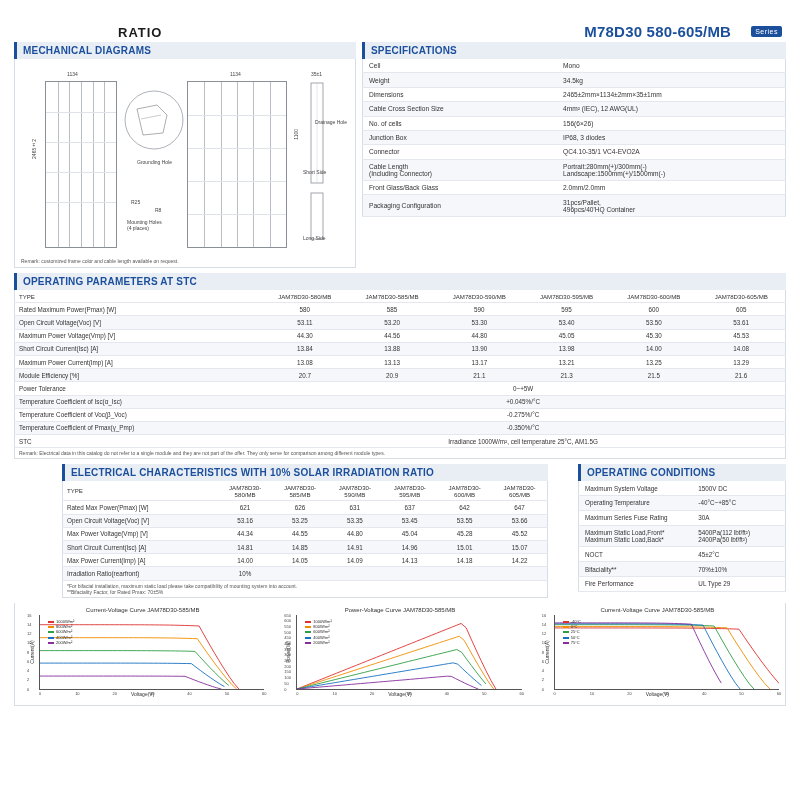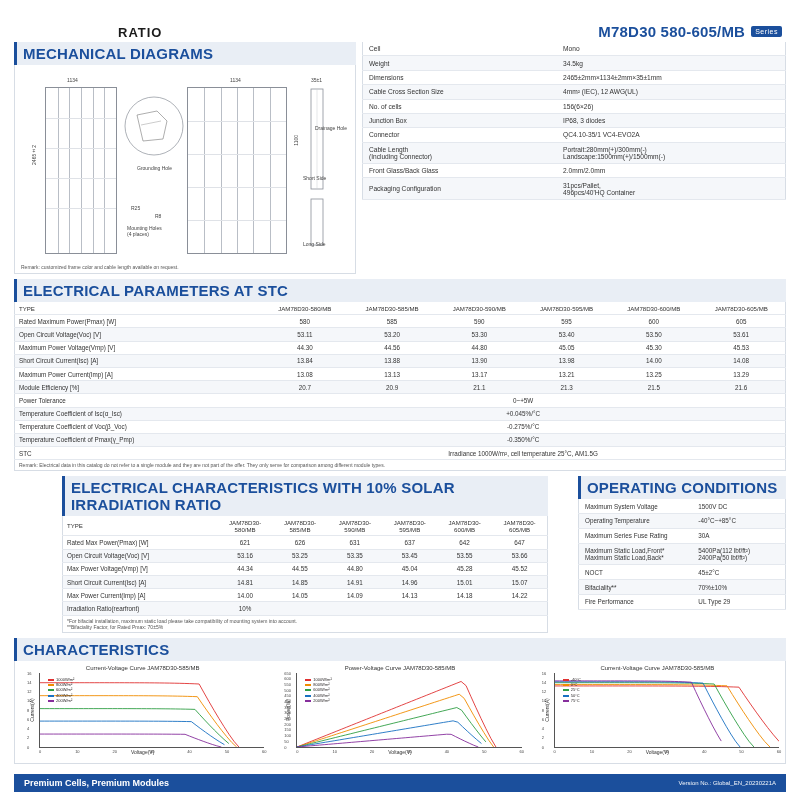--- a/index.html
+++ b/index.html
@@ -15,7 +15,7 @@
   
   .header{display:flex;align-items:flex-end;justify-content:space-between;height:34px;padding:6px 4px 2px 4px;}
   .brand{font-size:13px;font-weight:bold;letter-spacing:1px;color:#1b1b1b;padding-left:100px;}
-  .model-wrap{display:flex;align-items:center;gap:6px;}
+  .model-wrap{display:flex;align-items:center;gap:20px;}
   .model{font-size:15px;font-weight:bold;color:#1b4f9c;letter-spacing:0.2px;}
   .badge{background:#1b4f9c;color:#fff;font-size:7px;padding:2px 4px;border-radius:2px;letter-spacing:.5px;}
 

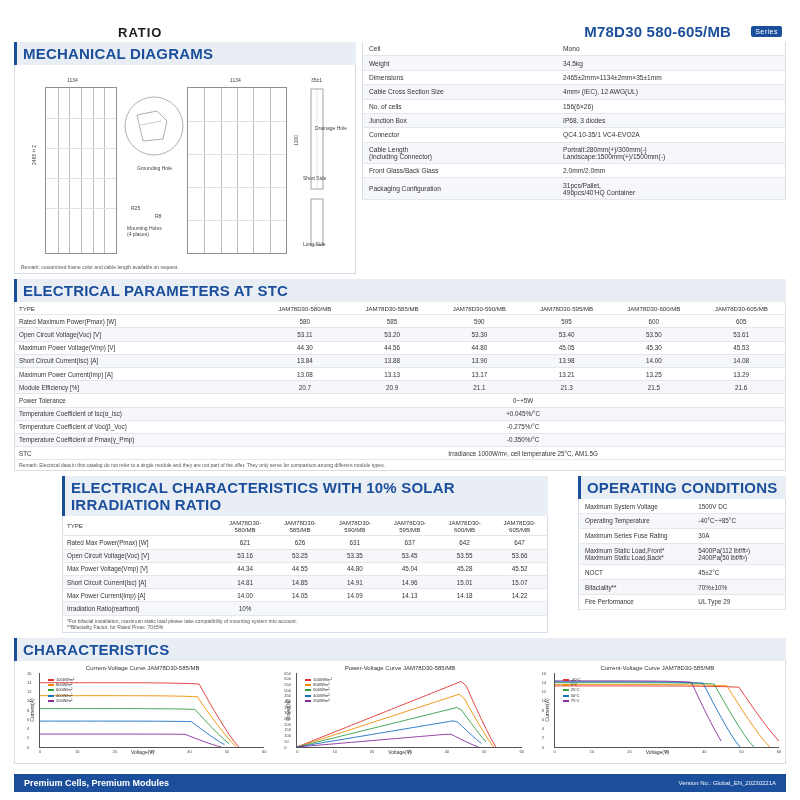--- a/index.html
+++ b/index.html
@@ -20,7 +20,7 @@
   .badge{background:#1b4f9c;color:#fff;font-size:7px;padding:2px 4px;border-radius:2px;letter-spacing:.5px;}
 
   
-  .bar{background:#e9eef5;border-left:3px solid #1b4f9c;color:#1b4f9c;font-weight:bold;font-size:15px;
+  .bar{background:#e9eef5;border-left:3px solid #1b4f9c;color:#1b4f9c;font-weight:bold;font-size:10px;
        padding:3px 6px;letter-spacing:.2px;}
 
   .row2{display:flex;gap:6px;}

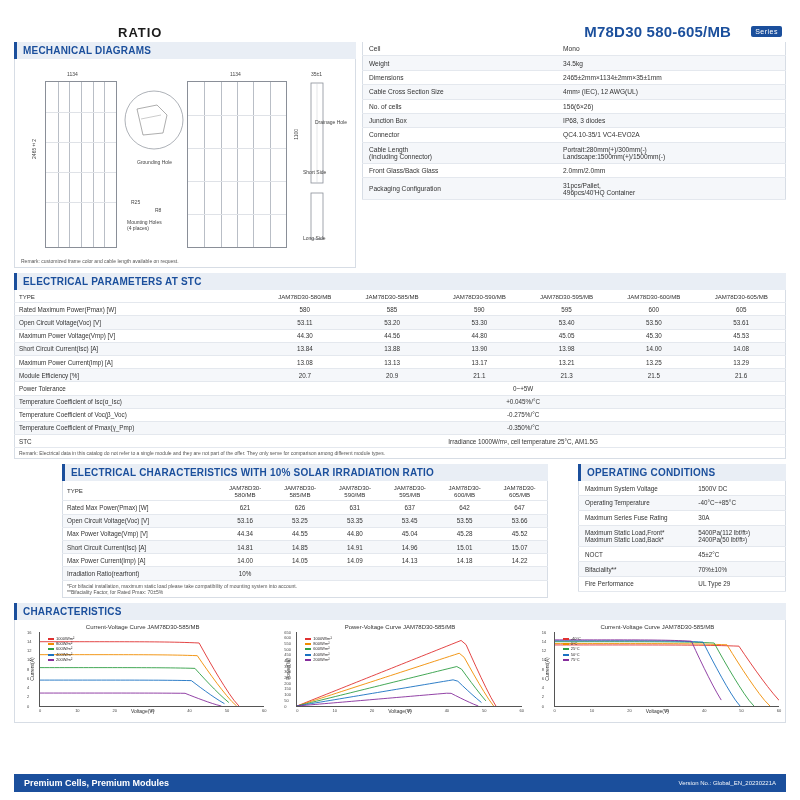--- a/index.html
+++ b/index.html
@@ -148,6 +148,7 @@
     </div>
 
     <div class="col-right">
+      <div class="bar">SPECIFICATIONS</div>
       <table class="spec">
         <tbody id="spec-body">
             <tr>

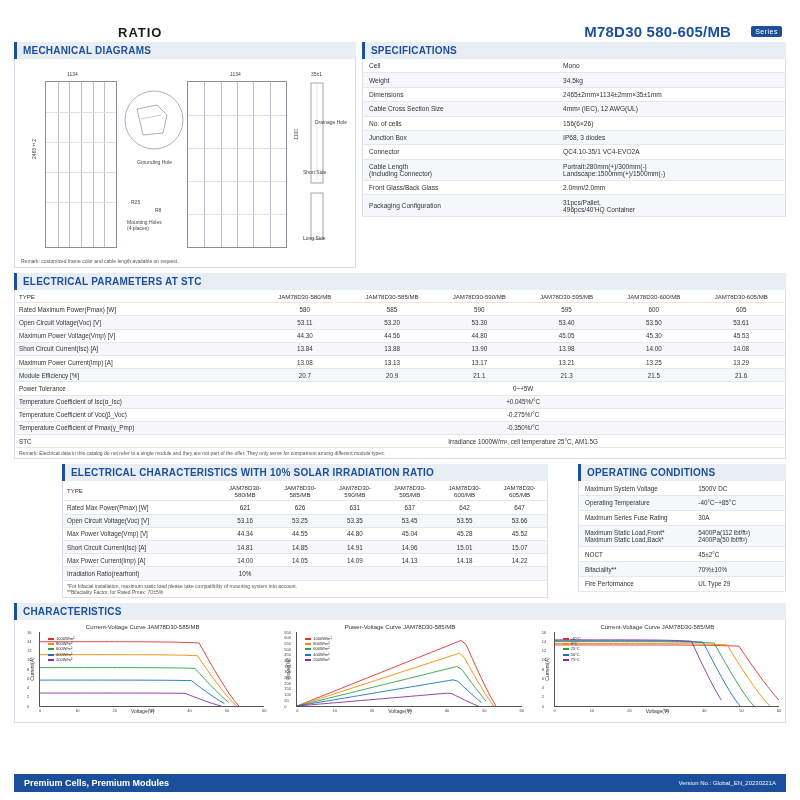--- a/index.html
+++ b/index.html
@@ -200,7 +200,7 @@
   </div>
 
   <div style="margin-top:5px;">
-    <div class="bar">ELECTRICAL PARAMETERS AT STC</div>
+    <div class="bar">OPERATING PARAMETERS AT STC</div>
     <table class="etab">
       <thead>
           <tr id="stc-head">

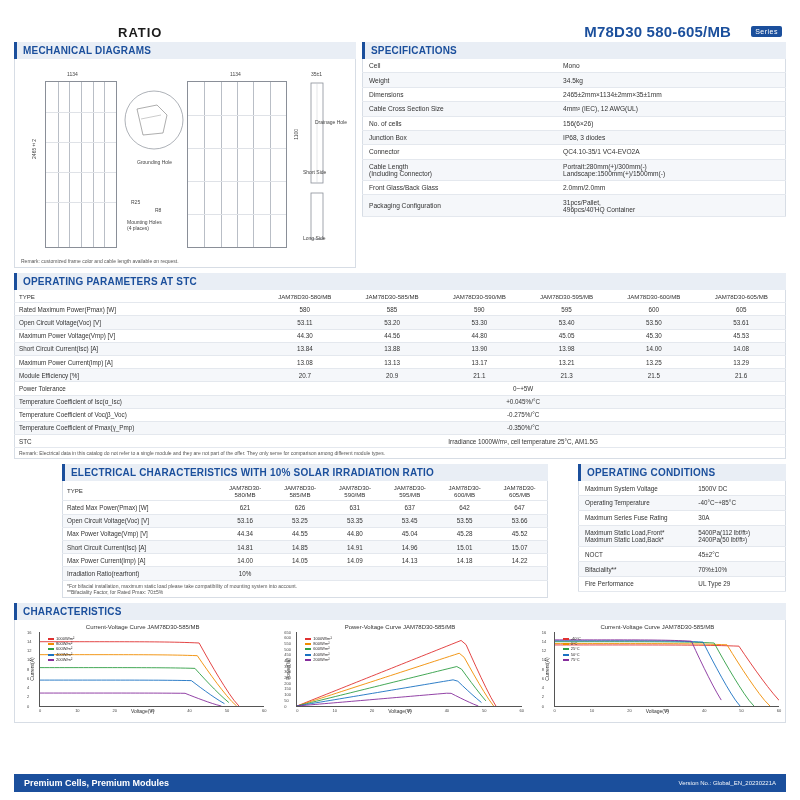--- a/index.html
+++ b/index.html
@@ -408,7 +408,6 @@
   </div>
 
   <div style="margin-top:5px;">
-    <div class="bar">CHARACTERISTICS</div>
     <div class="charts" id="charts">
         <div class="chartbox">
           <div class="ctitle">Current-Voltage Curve   JAM78D30-585/MB</div>

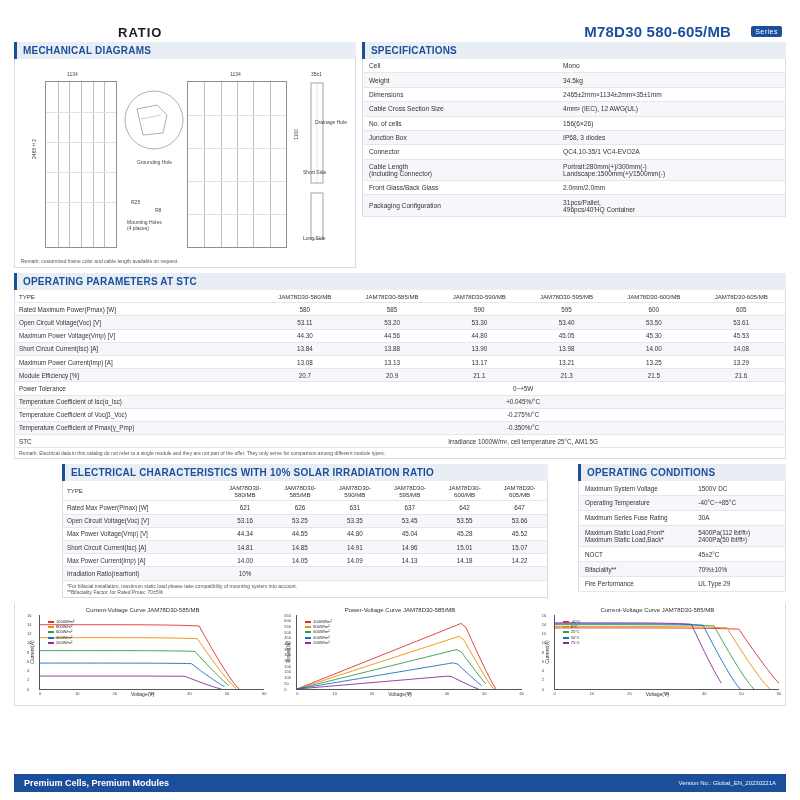--- a/index.html
+++ b/index.html
@@ -528,10 +528,6 @@
       </div>
   </div>
 
-  <div class="footer">
-    <div class="ft">Premium Cells, Premium Modules</div>
-    <div class="fv">Version No.: Global_EN_20230221A</div>
-  </div>
 
 </div>
 

